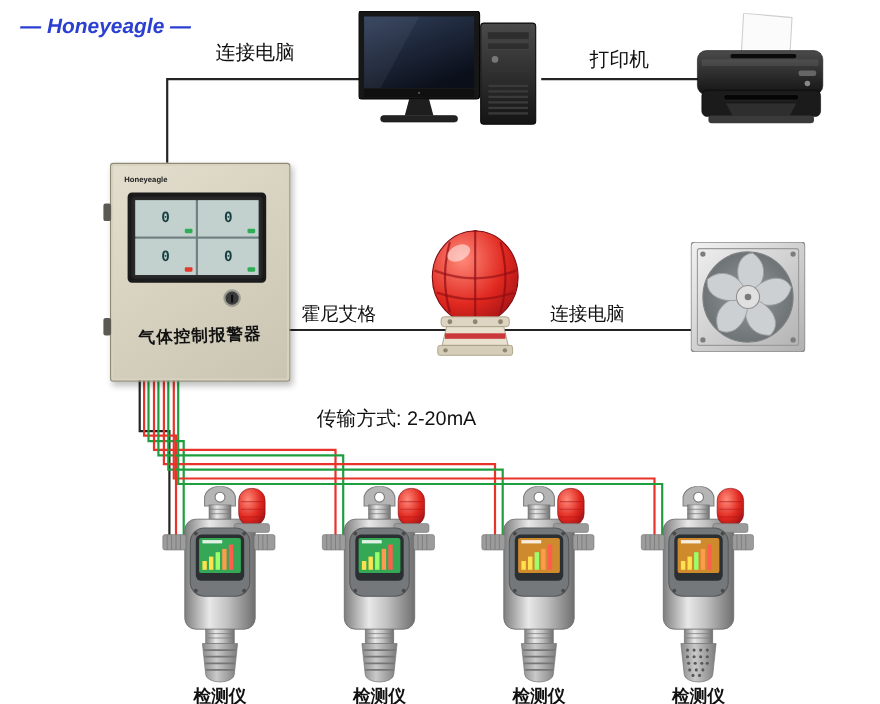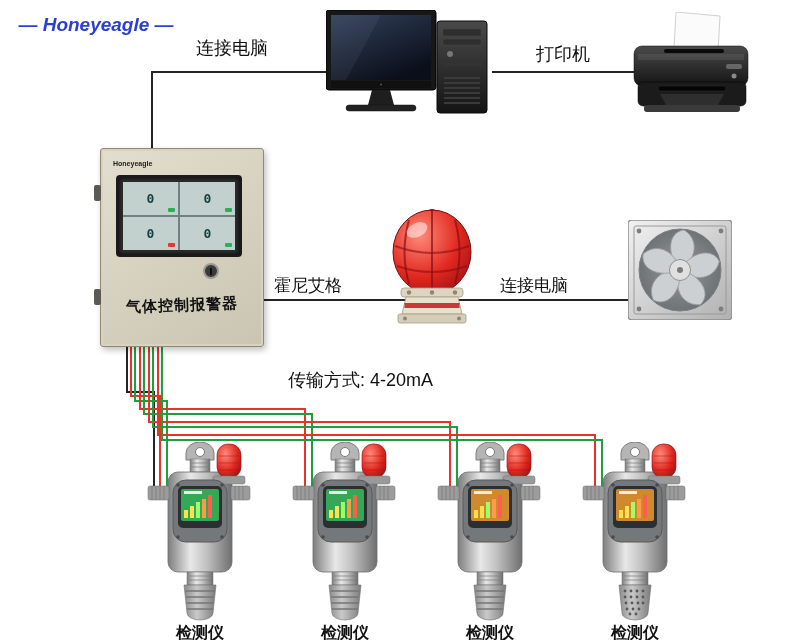--- a/index.html
+++ b/index.html
@@ -121,7 +121,7 @@
   <div class="lbl lbl-printer">打印机</div>
   <div class="lbl lbl-alarm">霍尼艾格</div>
   <div class="lbl lbl-fan">连接电脑</div>
-  <div class="lbl lbl-trans">传输方式: 4-20mA</div>
+  <div class="lbl lbl-trans">传输方式: 2-20mA</div>
 
   <div class="dev" style="left:326px;top:10px;width:112px;height:102px">
     <svg width="112" height="102" viewBox="0 0 112 102">

